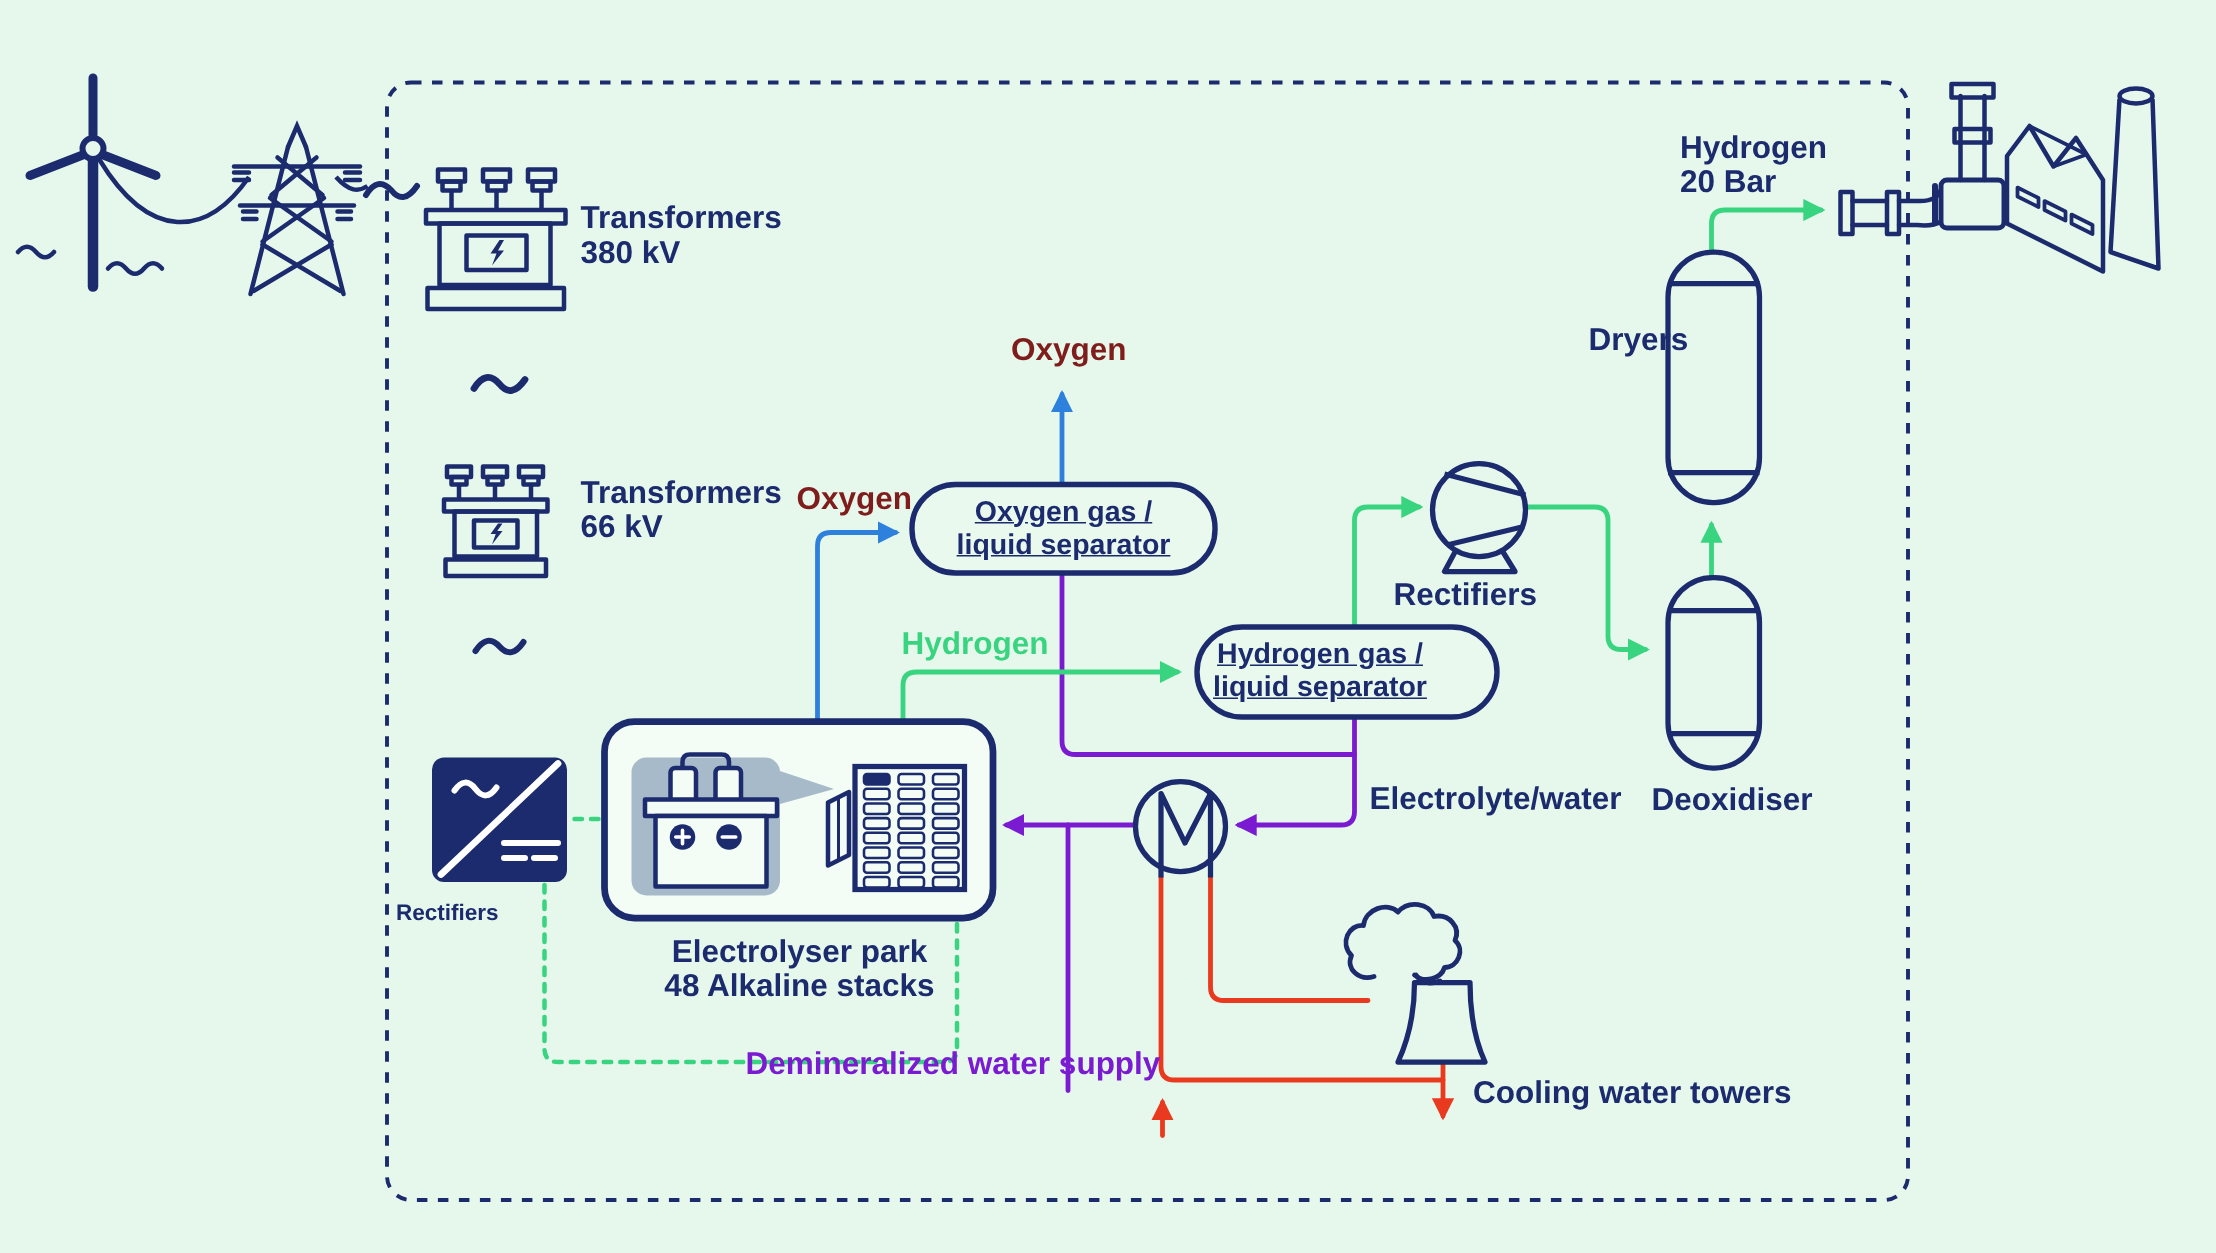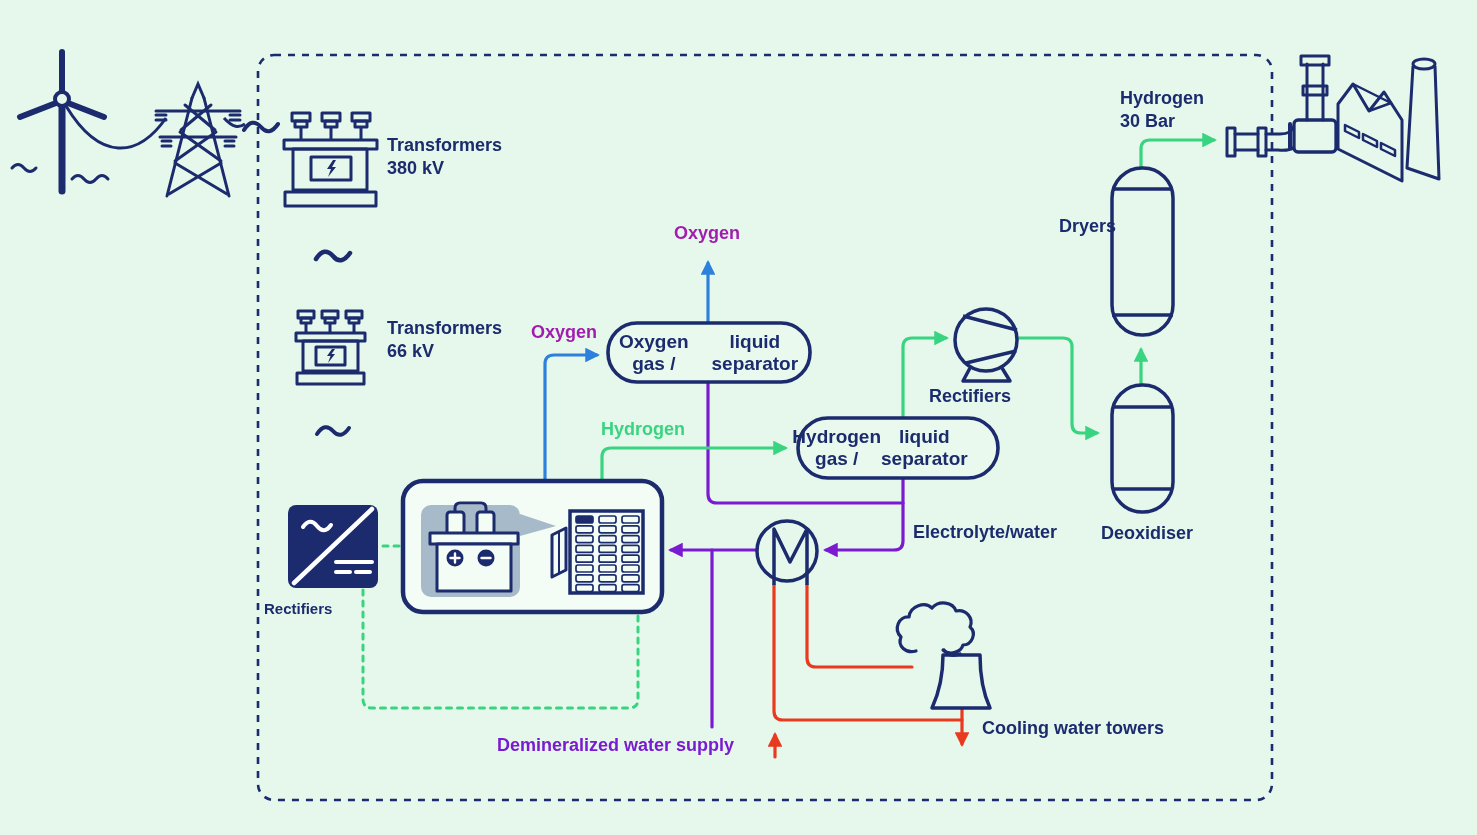--- a/index.html
+++ b/index.html
@@ -6,7 +6,7 @@
   body{width:1477px;height:835px;background:#e6f8eb;font-family:"Liberation Sans",sans-serif;overflow:hidden;}
   #stage{position:relative;width:1477px;height:835px;background:#e6f8eb;}
   #diagram-svg{position:absolute;left:0;top:0;}
-  .lbl{position:absolute;font-weight:700;color:#1b2b6e;font-size:18px;line-height:23px;white-space:pre;}
+  .lbl{position:absolute;font-weight:700;color:#1b2b6e;font-size:21px;line-height:23px;white-space:pre;}
   .lbl.blue{color:#a21caf;}
   .lbl.green{color:#38d480;}
   .lbl.purple{color:#7a1bd1;}

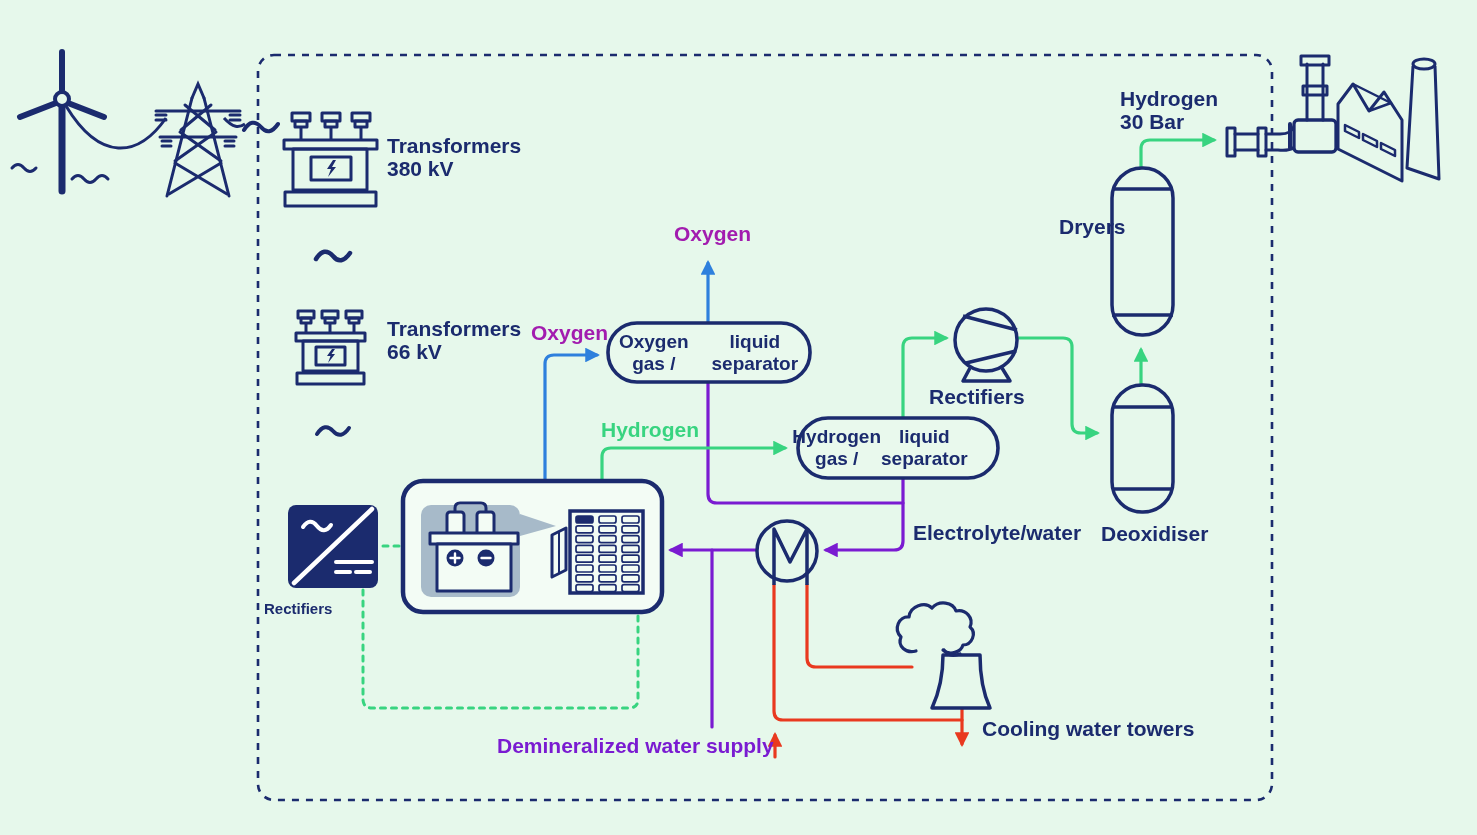--- a/index.html
+++ b/index.html
@@ -281,7 +281,7 @@
 
 <div class="lbl" style="left:1101px;top:522px;"><span>Deoxidiser</span></div>
 
-<div class="lbl" style="left:1120px;top:87px;"><span>Hydrogen</span><br><span>30 Bar</span></div>
+<div class="lbl" style="left:1120px;top:87px;"><span>Hydrogen</span><br><span>20 Bar</span></div>
 
 <div class="lbl" style="left:913px;top:521px;"><span>Electrolyte/water</span></div>
 

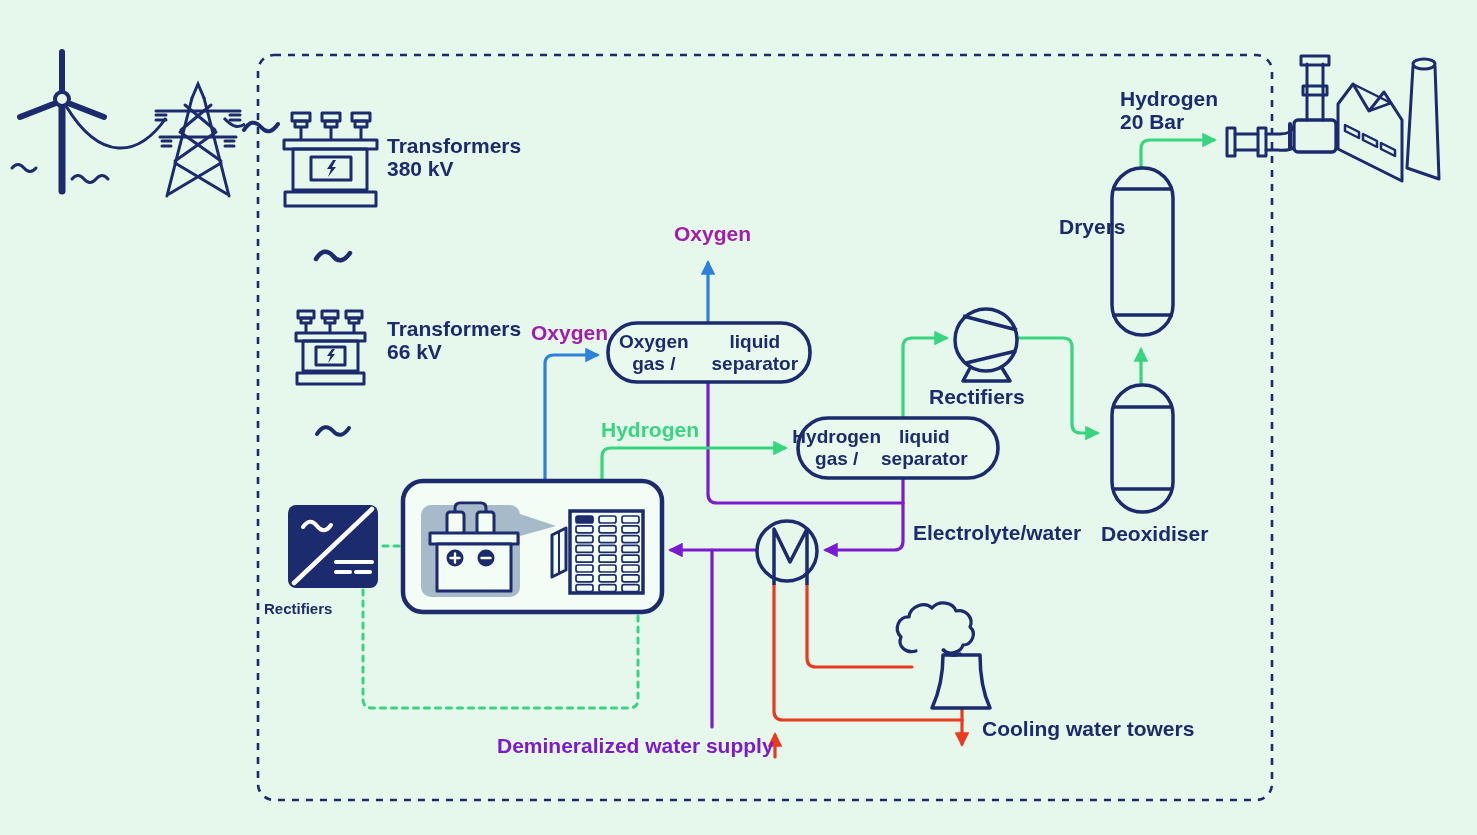--- a/index.html
+++ b/index.html
@@ -7,7 +7,7 @@
   #stage{position:relative;width:1477px;height:835px;background:#e6f8eb;}
   #diagram-svg{position:absolute;left:0;top:0;}
   .lbl{position:absolute;font-weight:700;color:#1b2b6e;font-size:21px;line-height:23px;white-space:pre;}
-  .lbl.blue{color:#a21caf;}
+  .lbl.blue{color:#7f1d1d;}
   .lbl.green{color:#38d480;}
   .lbl.purple{color:#7a1bd1;}
   .pill-text{position:absolute;display:flex;flex-direction:row;align-items:center;justify-content:center;

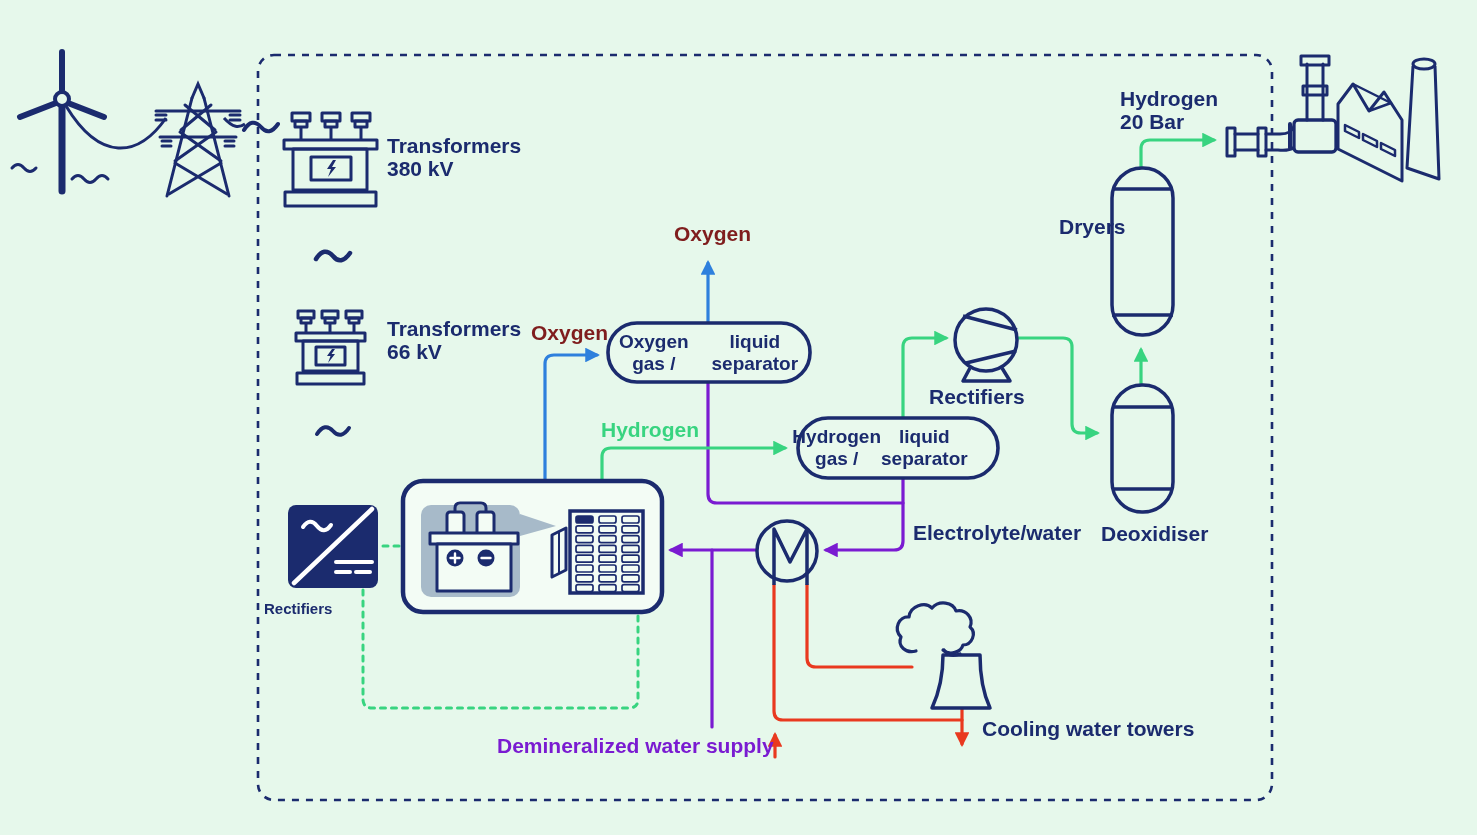--- a/index.html
+++ b/index.html
@@ -10,8 +10,8 @@
   .lbl.blue{color:#7f1d1d;}
   .lbl.green{color:#38d480;}
   .lbl.purple{color:#7a1bd1;}
-  .pill-text{position:absolute;display:flex;flex-direction:row;align-items:center;justify-content:center;
-    font-weight:700;color:#1b2b6e;font-size:19px;line-height:22px;text-align:center;}
+  .pill-text{position:absolute;display:flex;flex-direction:column;align-items:center;justify-content:center;
+    font-weight:700;color:#1b2b6e;font-size:19px;line-height:22px;text-align:center;text-decoration:underline;}
   .center2{text-align:center;}
 </style>
 </head>

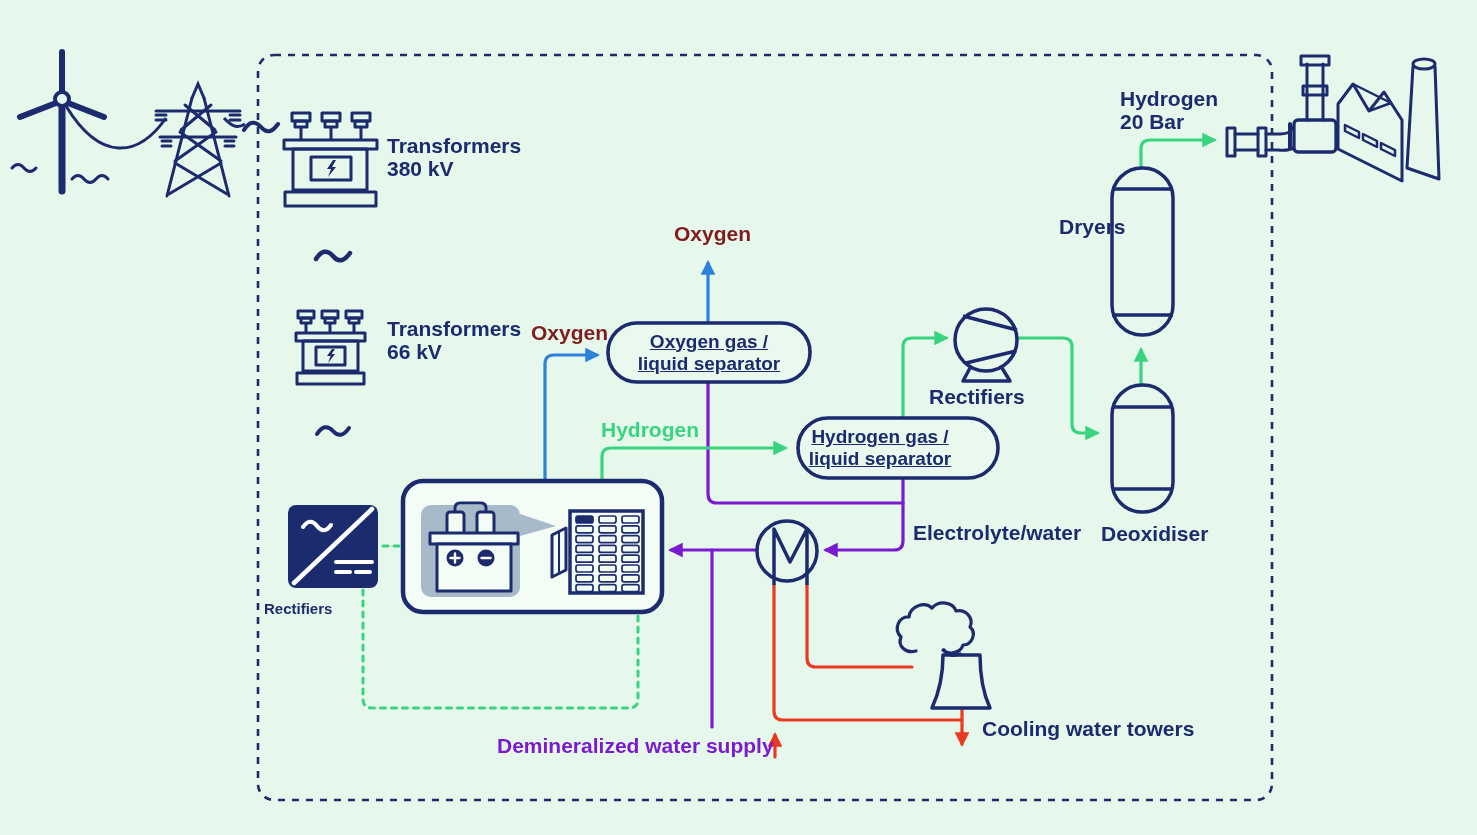--- a/index.html
+++ b/index.html
@@ -258,6 +258,7 @@
 
 <div class="lbl" style="left:264px;top:597px;font-size:15px;"><span>Rectifiers</span></div>
 
+<div class="lbl center2" style="left:403px;top:623px;width:260px;"><span>Electrolyser park</span><br><span>48 Alkaline stacks</span></div>
 
 <div class="pill-text" style="left:608px;top:323px;width:202px;height:59px;">
       <span>Oxygen gas /</span>

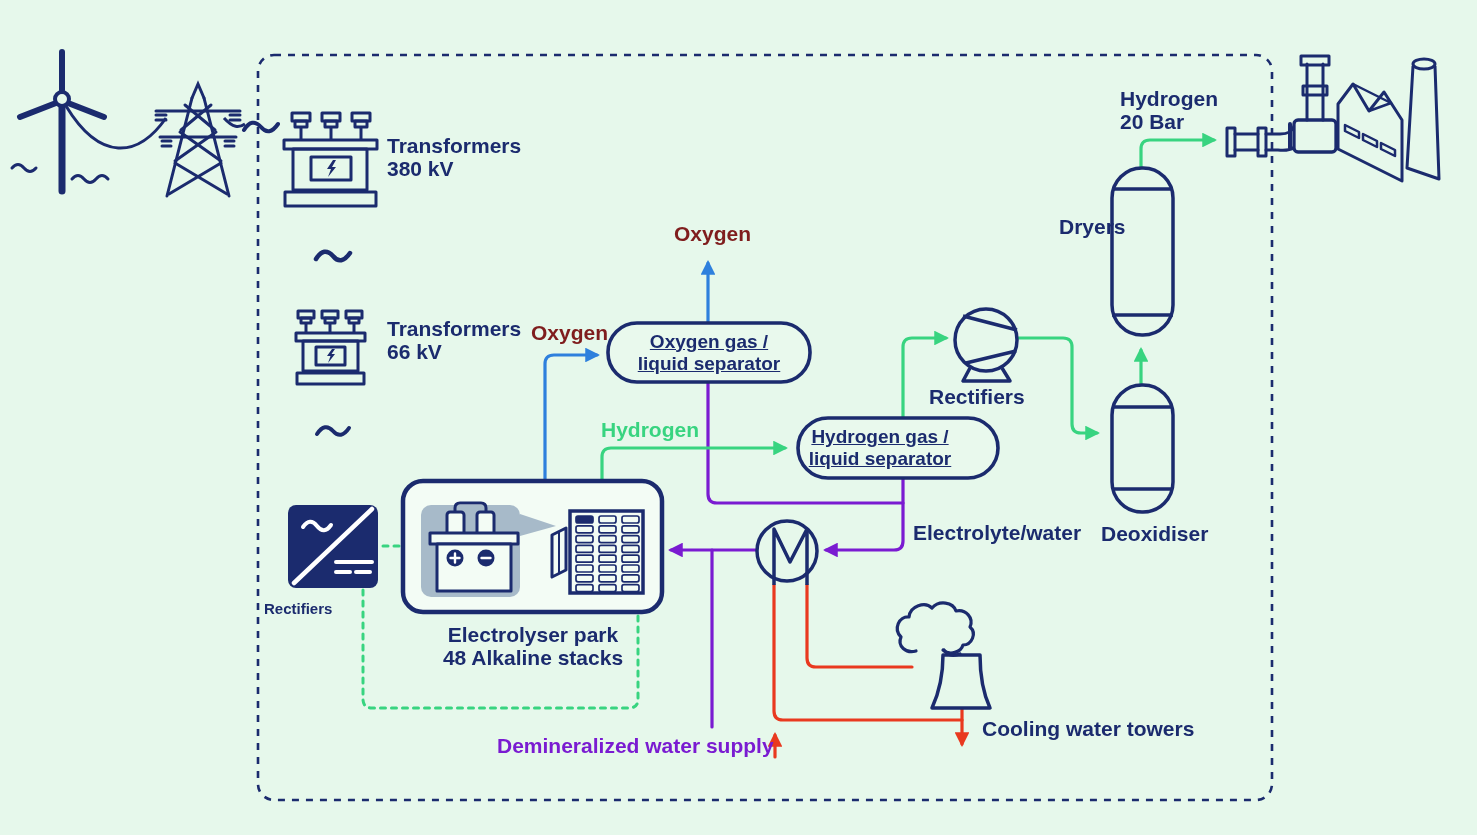--- a/index.html
+++ b/index.html
@@ -288,7 +288,7 @@
 
 <div class="lbl" style="left:982px;top:717px;"><span>Cooling water towers</span></div>
 
-<div class="lbl purple" style="left:497px;top:734px;"><span>Demineralized water supply</span></div>
+<div class="lbl purple" style="left:497px;top:698px;"><span>Demineralized water supply</span></div>
 
 </div>
 

